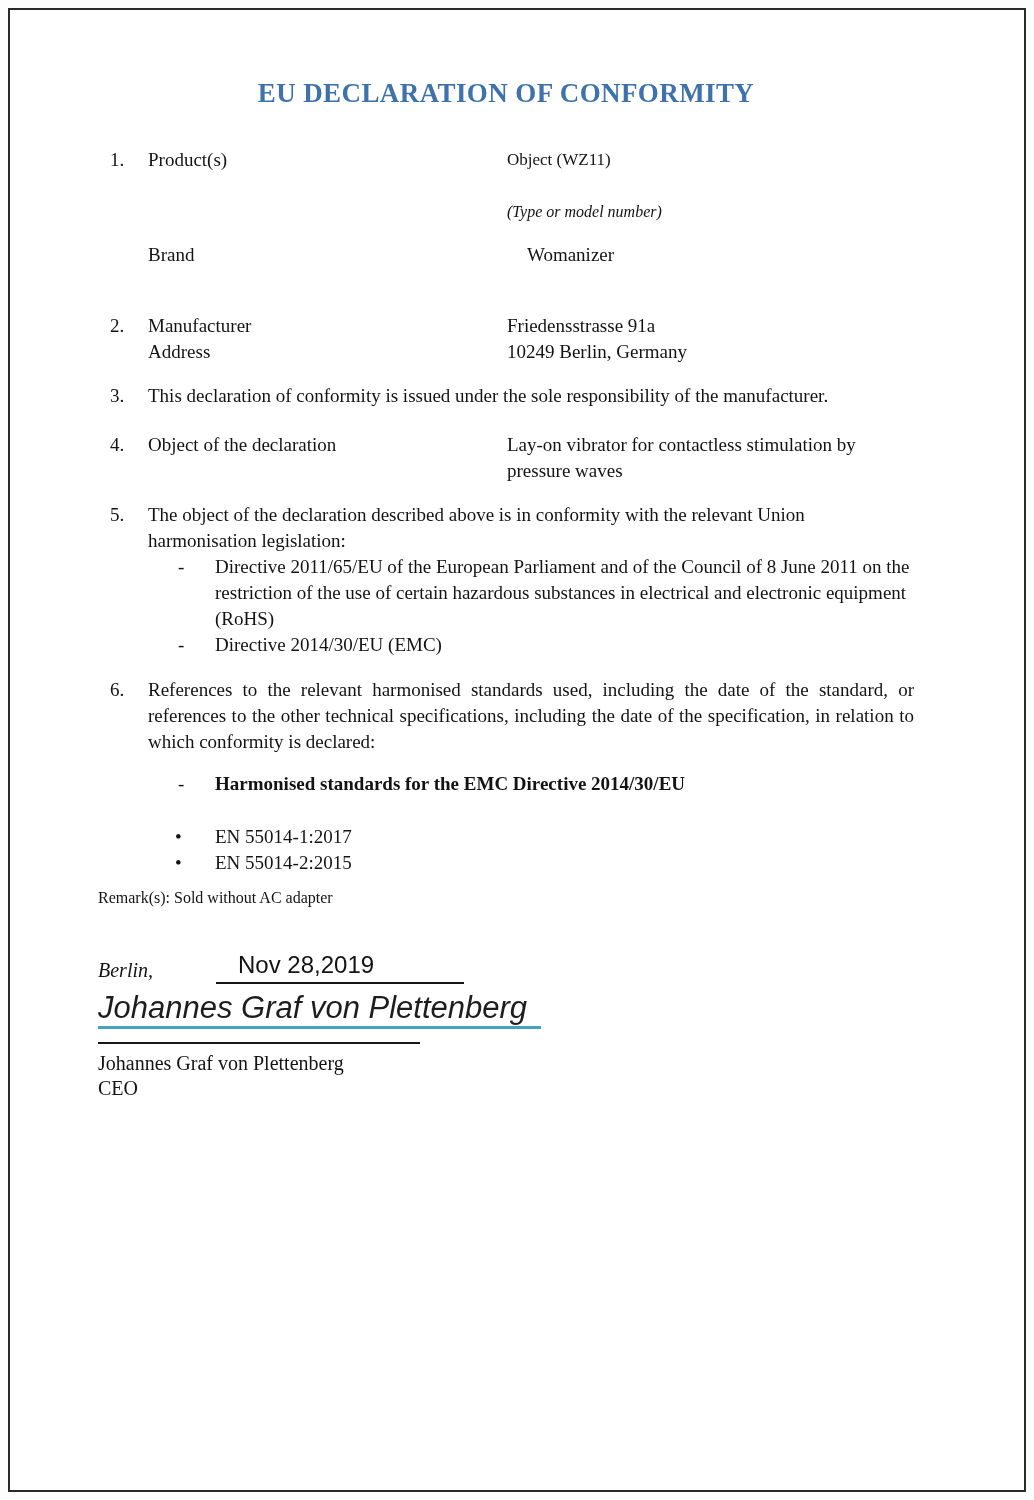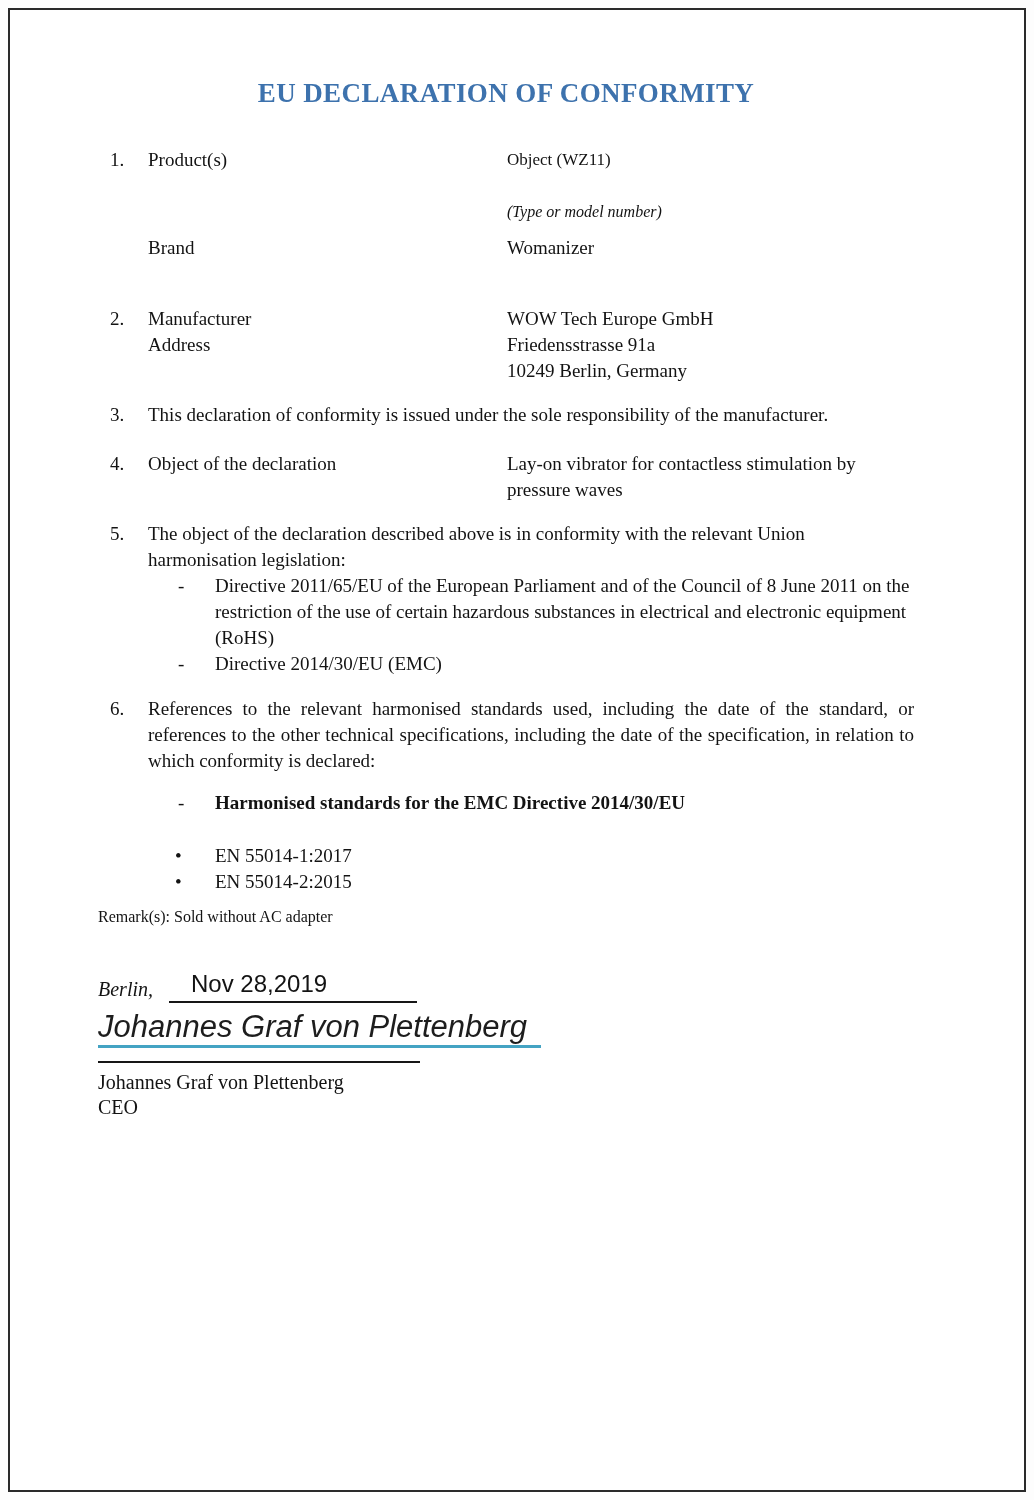--- a/index.html
+++ b/index.html
@@ -32,7 +32,7 @@
   .lbl { font-weight:normal; }
   .val-sm { font-size:17px; }
   .type-note { font-style:italic; font-size:16px; margin-top:26px;font-family:Liberation Serif, serif; }
-  .brand-row { margin-top:10px; }
+  .brand-row { margin-top:17px;gap:20px; }
   .sec-product { margin-bottom:45px; }
   .sec-manufacturer { margin-bottom:18px; }
   .sec-responsibility { margin-bottom:23px; }

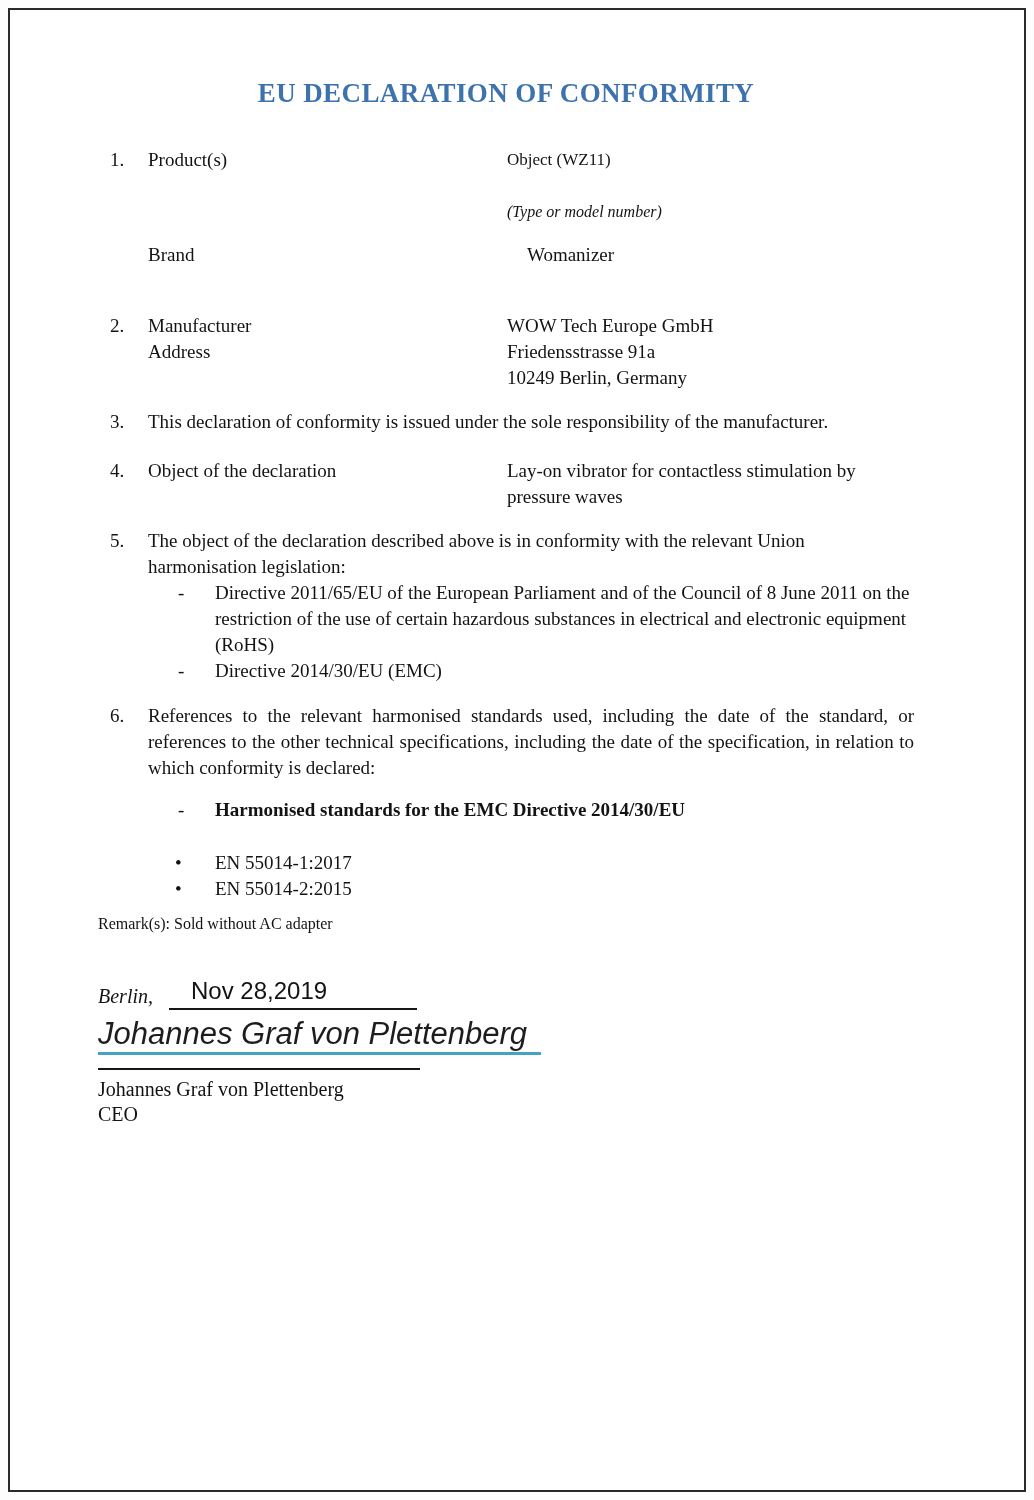--- a/index.html
+++ b/index.html
@@ -107,7 +107,6 @@
         <div class="lbl">Address</div>
       </div>
       <div>
-        <div>WOW Tech Europe GmbH</div>
         <div>Friedensstrasse 91a</div>
         <div>10249 Berlin, Germany</div>
       </div>

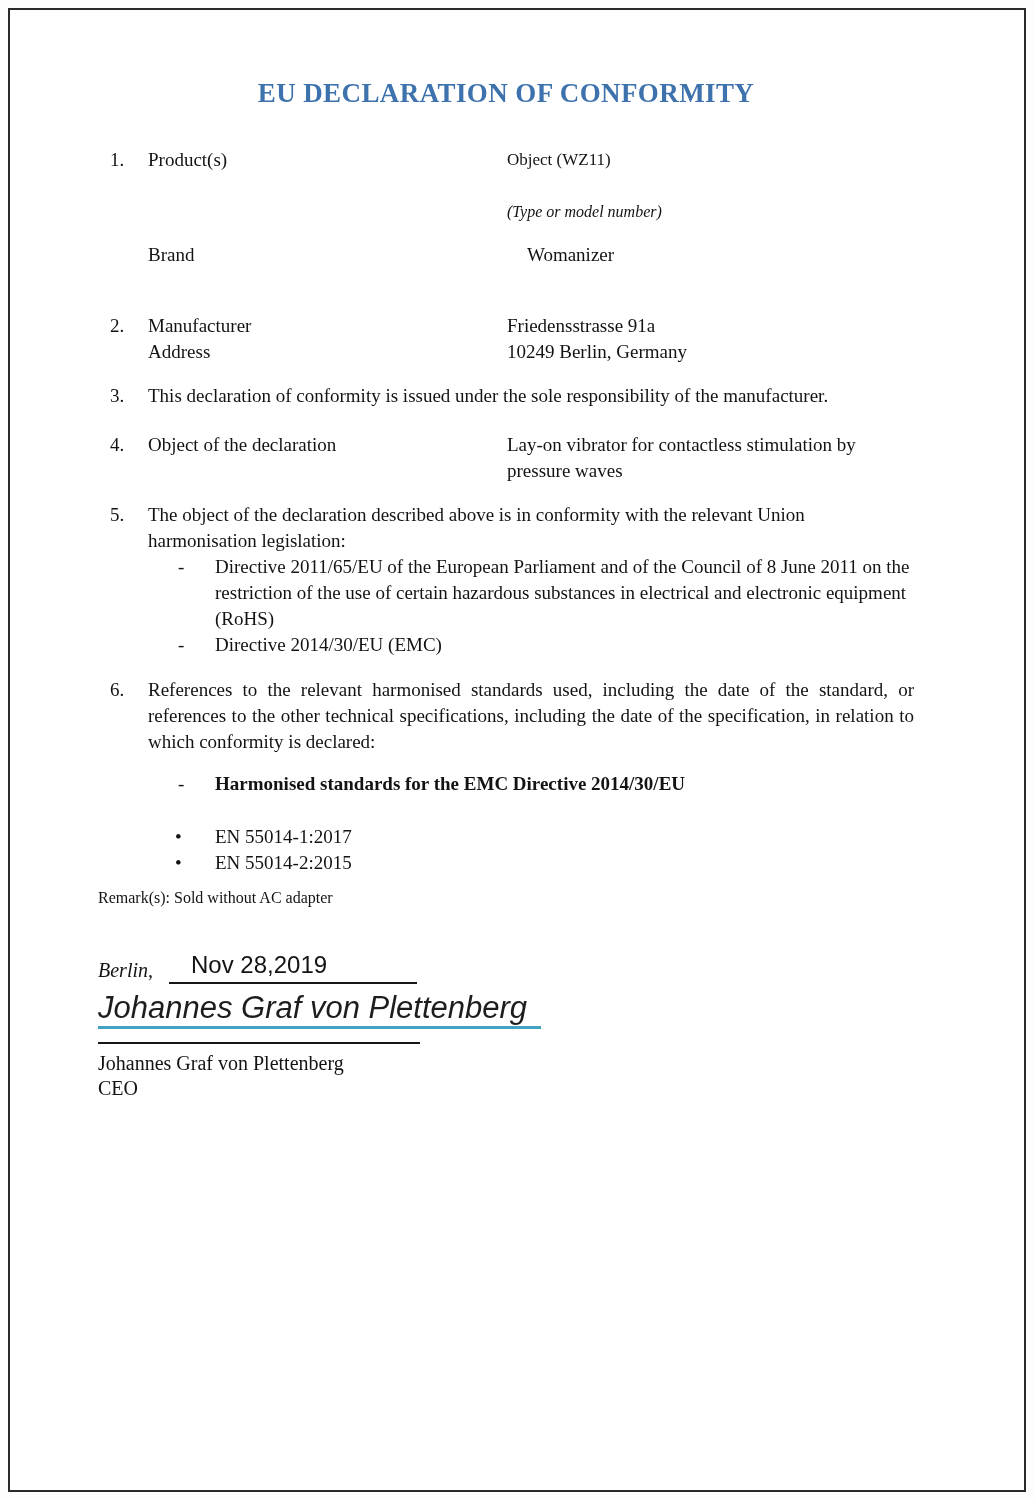--- a/index.html
+++ b/index.html
@@ -47,7 +47,7 @@
   .bulrow { display:grid; grid-template-columns:40px 1fr; }
   .remark { font-size:16px; line-height:22px; margin-top:11px; }
   .sig-block { margin-top:43px; }
-  .place-row { display:flex; align-items:flex-end; }
+  .place-row { display:flex; align-items:flex-end;gap:47px; }
   .place { font-style:italic; font-size:20px; padding-bottom:2px; }
   .date-field {
     margin-left:16px; width:226px;

